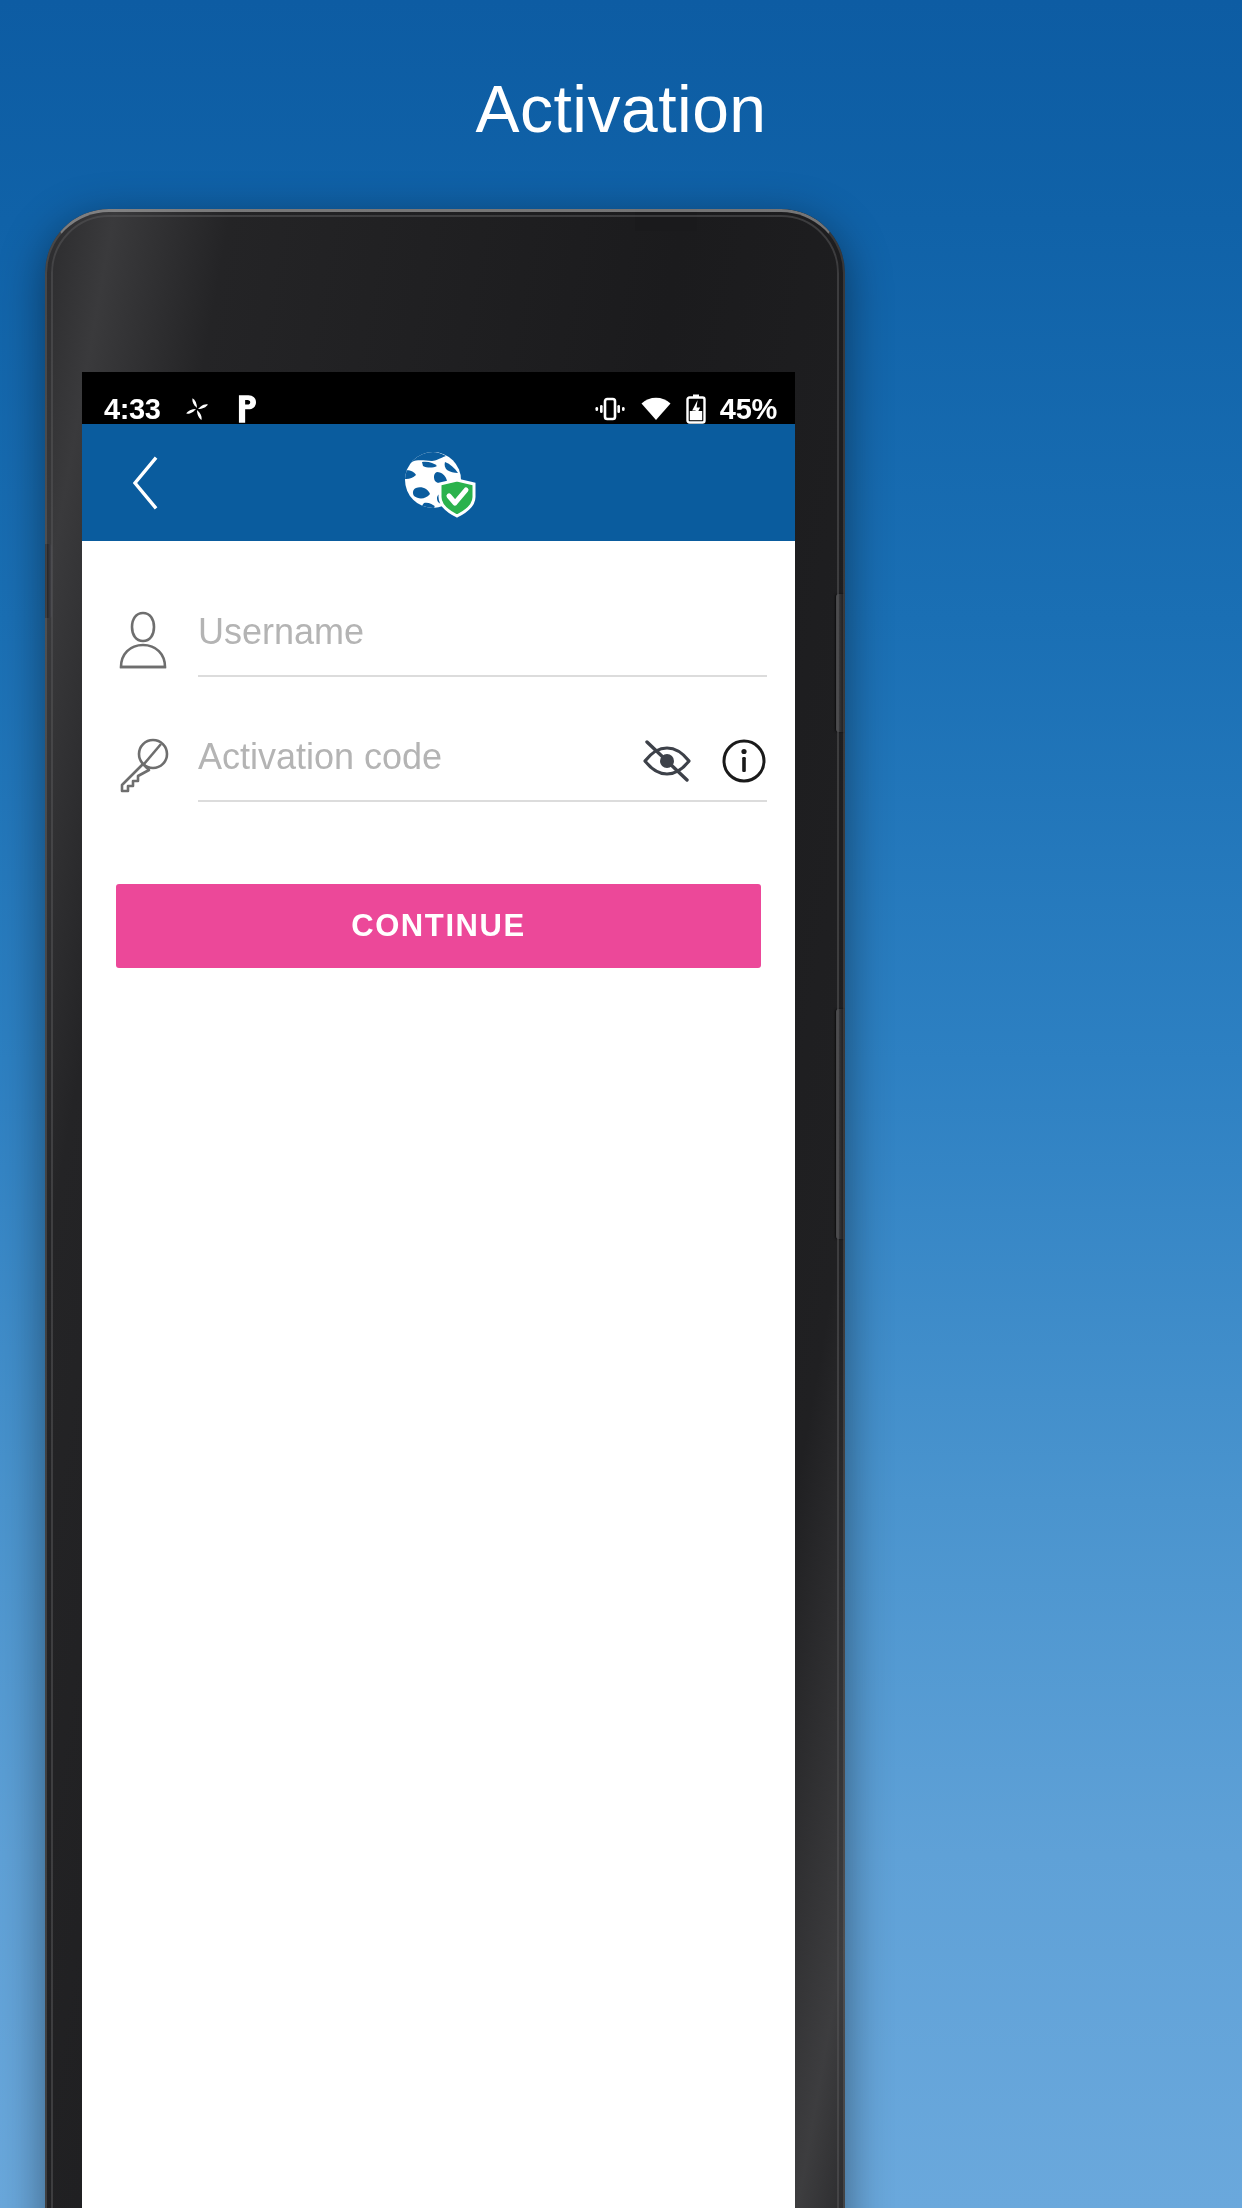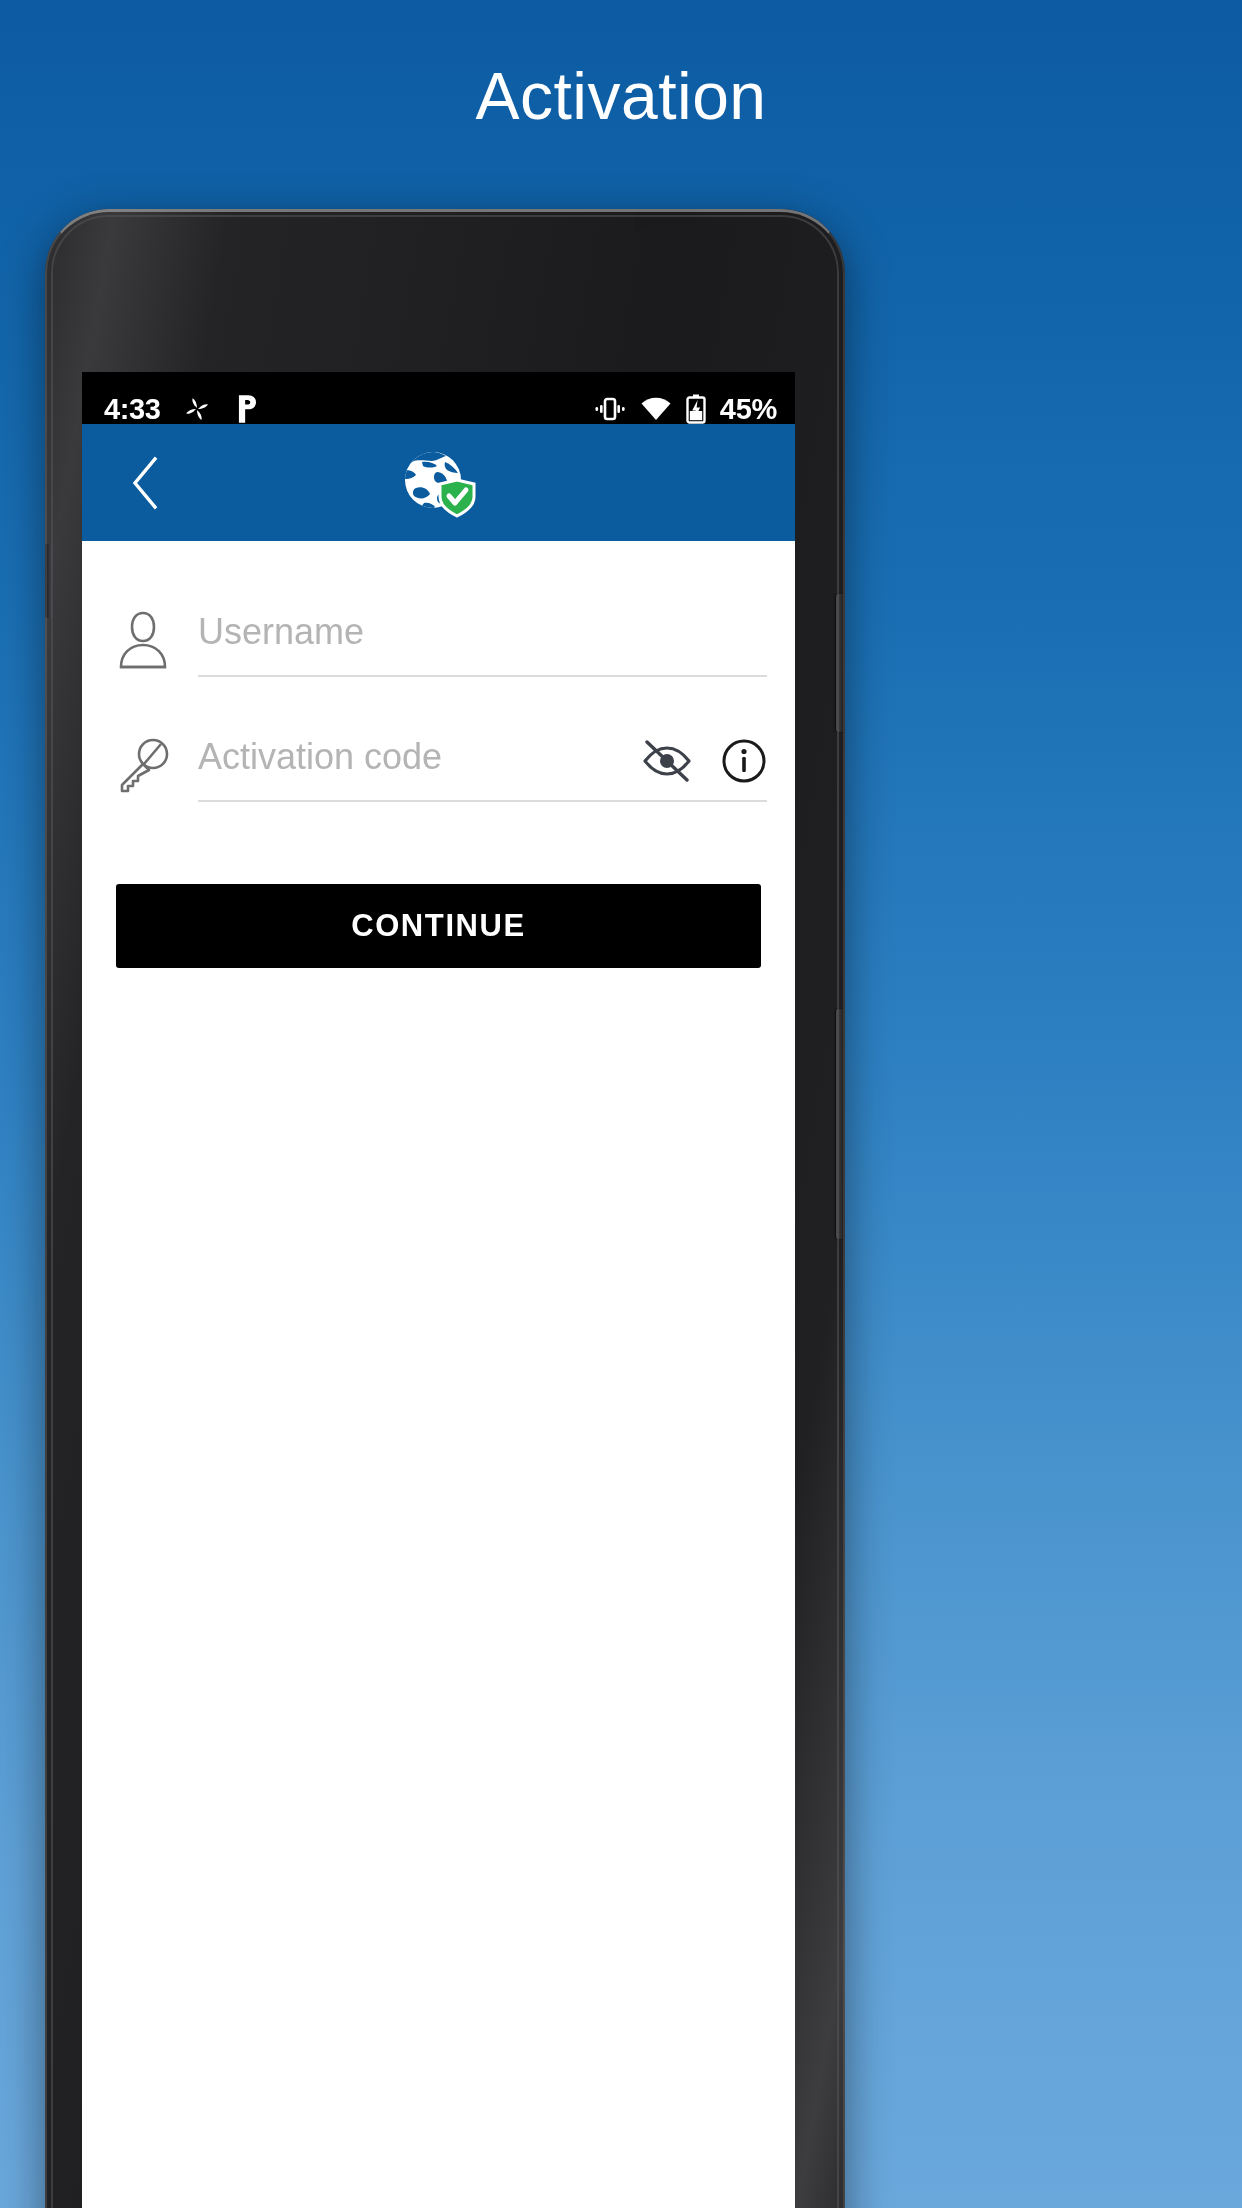--- a/index.html
+++ b/index.html
@@ -29,7 +29,7 @@
   
   #page-title {
     position: absolute;
-    top: 60px;
+    top: 73px;
     left: 0;
     width: 1242px;
     text-align: center;

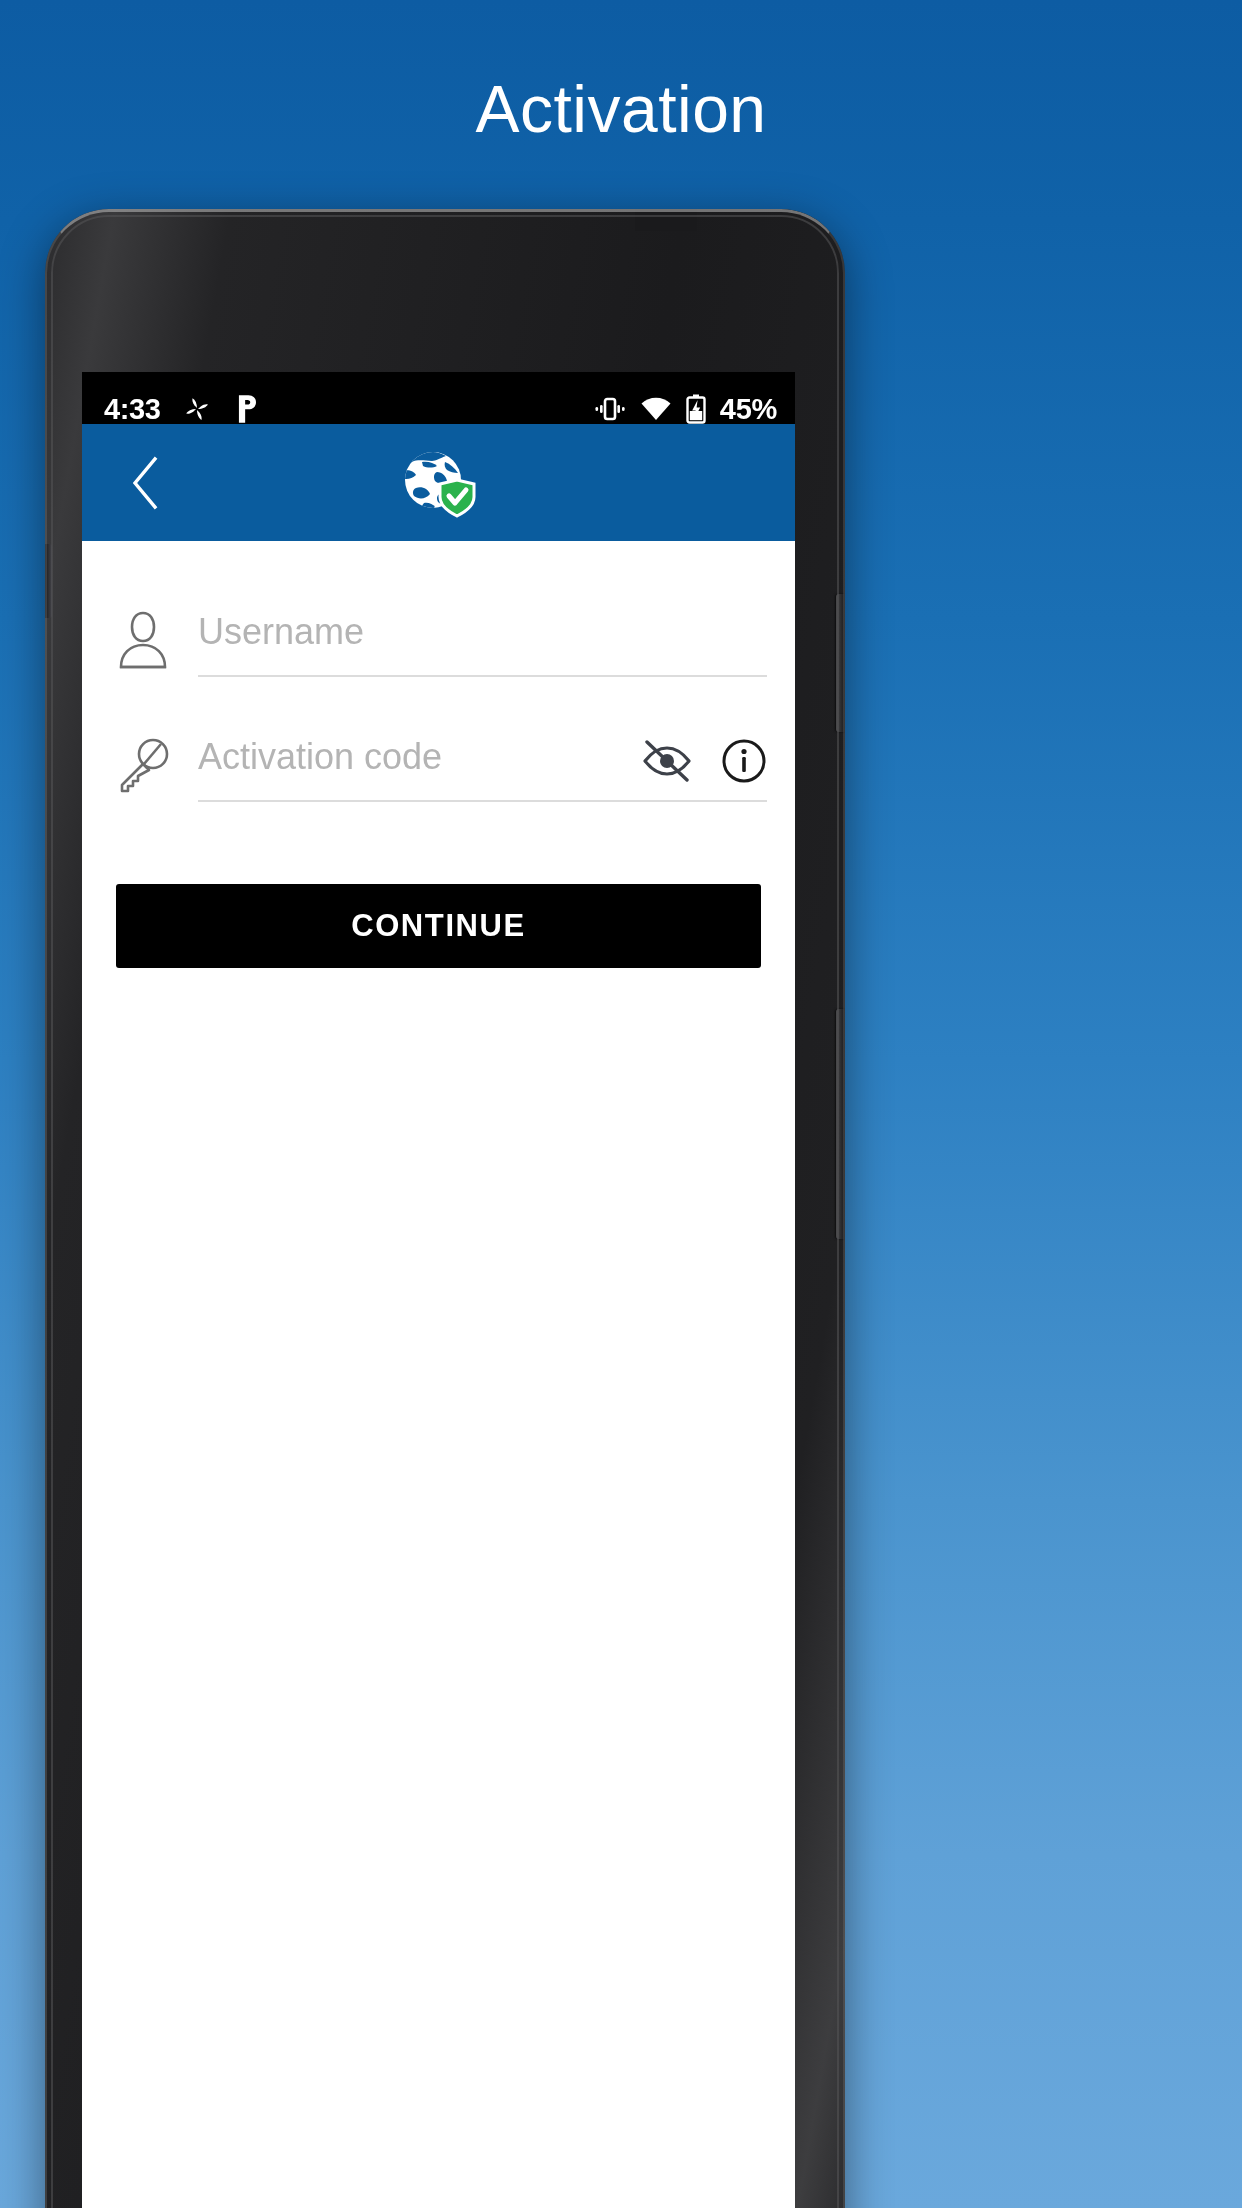--- a/index.html
+++ b/index.html
@@ -264,7 +264,7 @@
     top: 343px;
     width: 645px;
     height: 84px;
-    background: #000000;
+    background: #ec4899;
     border: none;
     border-radius: 3px;
     color: #ffffff;

